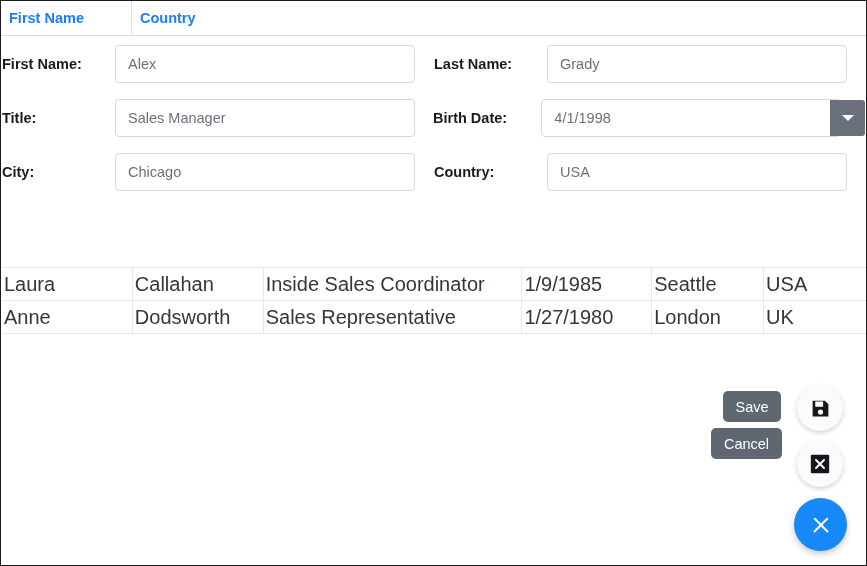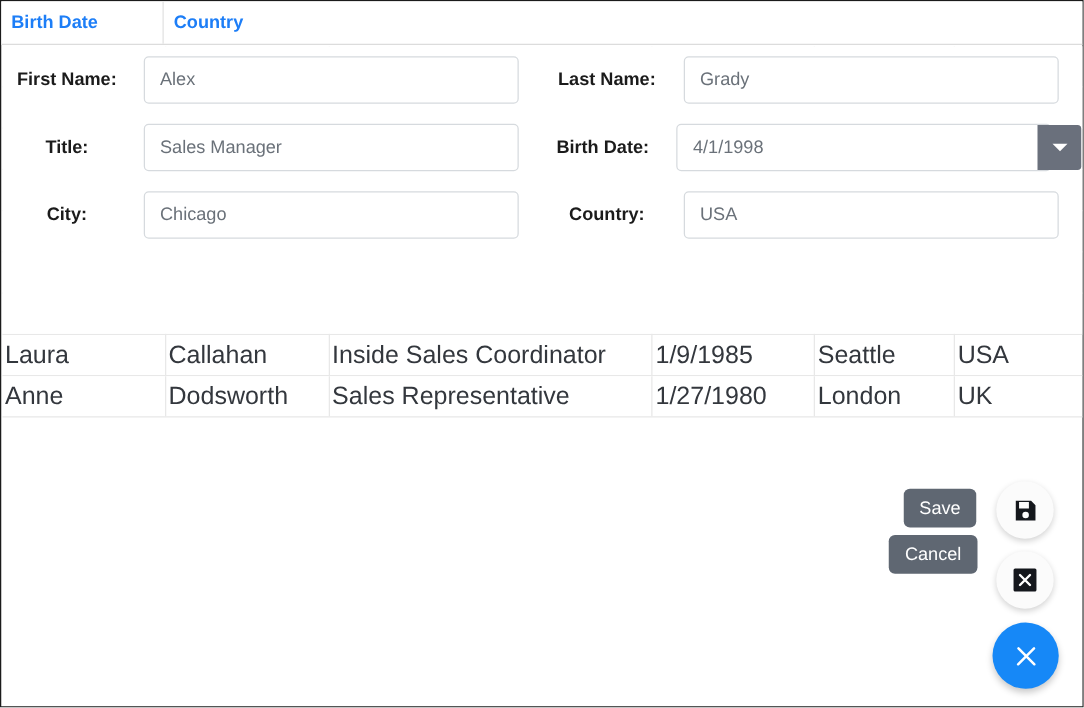--- a/index.html
+++ b/index.html
@@ -212,6 +212,9 @@
 <div id="grid-widget">
 
   <div class="grid-header">
+    <div class="hcell c0">
+        <span>First Name</span>
+      </div>
     <div class="hcell c3">
         <span>Birth Date</span>
       </div>

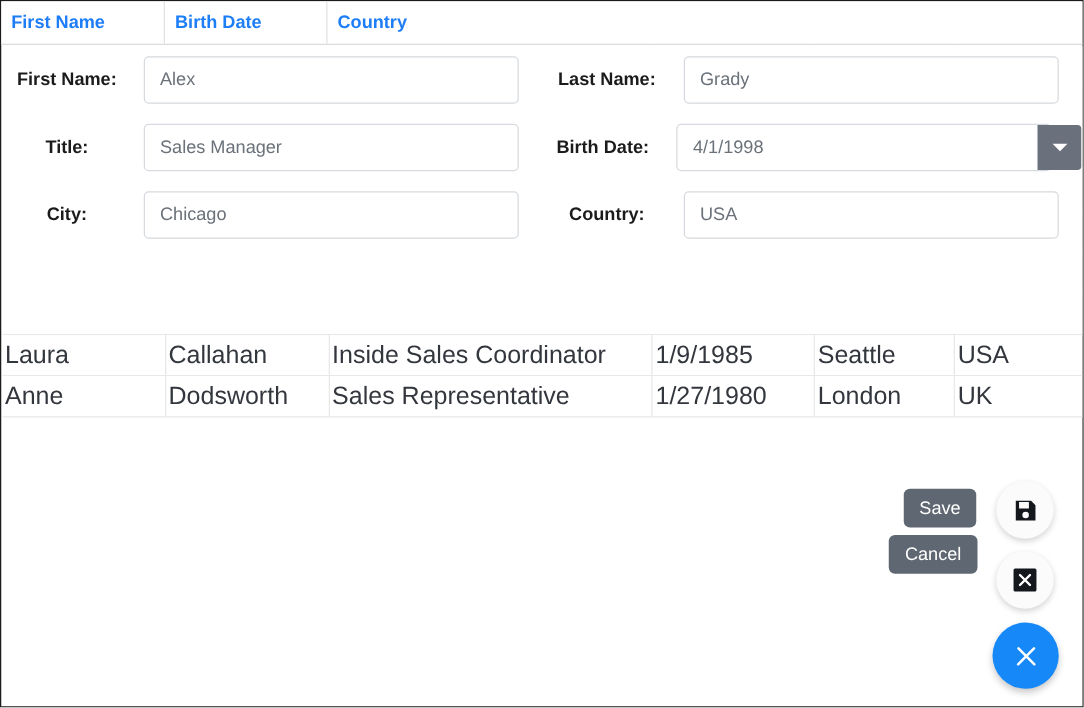--- a/index.html
+++ b/index.html
@@ -214,9 +214,6 @@
   <div class="grid-header">
     <div class="hcell c0">
         <span>First Name</span>
-      </div>
-    <div class="hcell c3">
-        <span>Birth Date</span>
       </div>
     <div class="hcell c5">
         <span>Country</span>

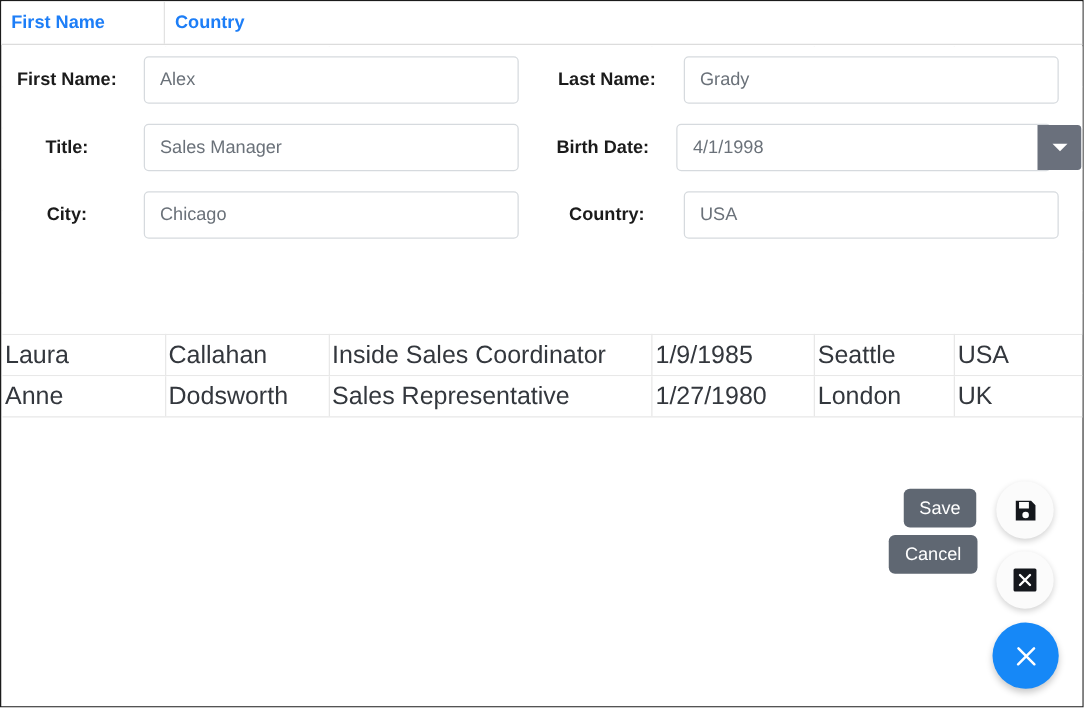--- a/index.html
+++ b/index.html
@@ -71,7 +71,7 @@
   }
   .form-label {
     width: 113px;
-    text-align: center;
+    text-align: left;
     padding-right: 10px;
     box-sizing: border-box;
     font-size: 14.5px;

